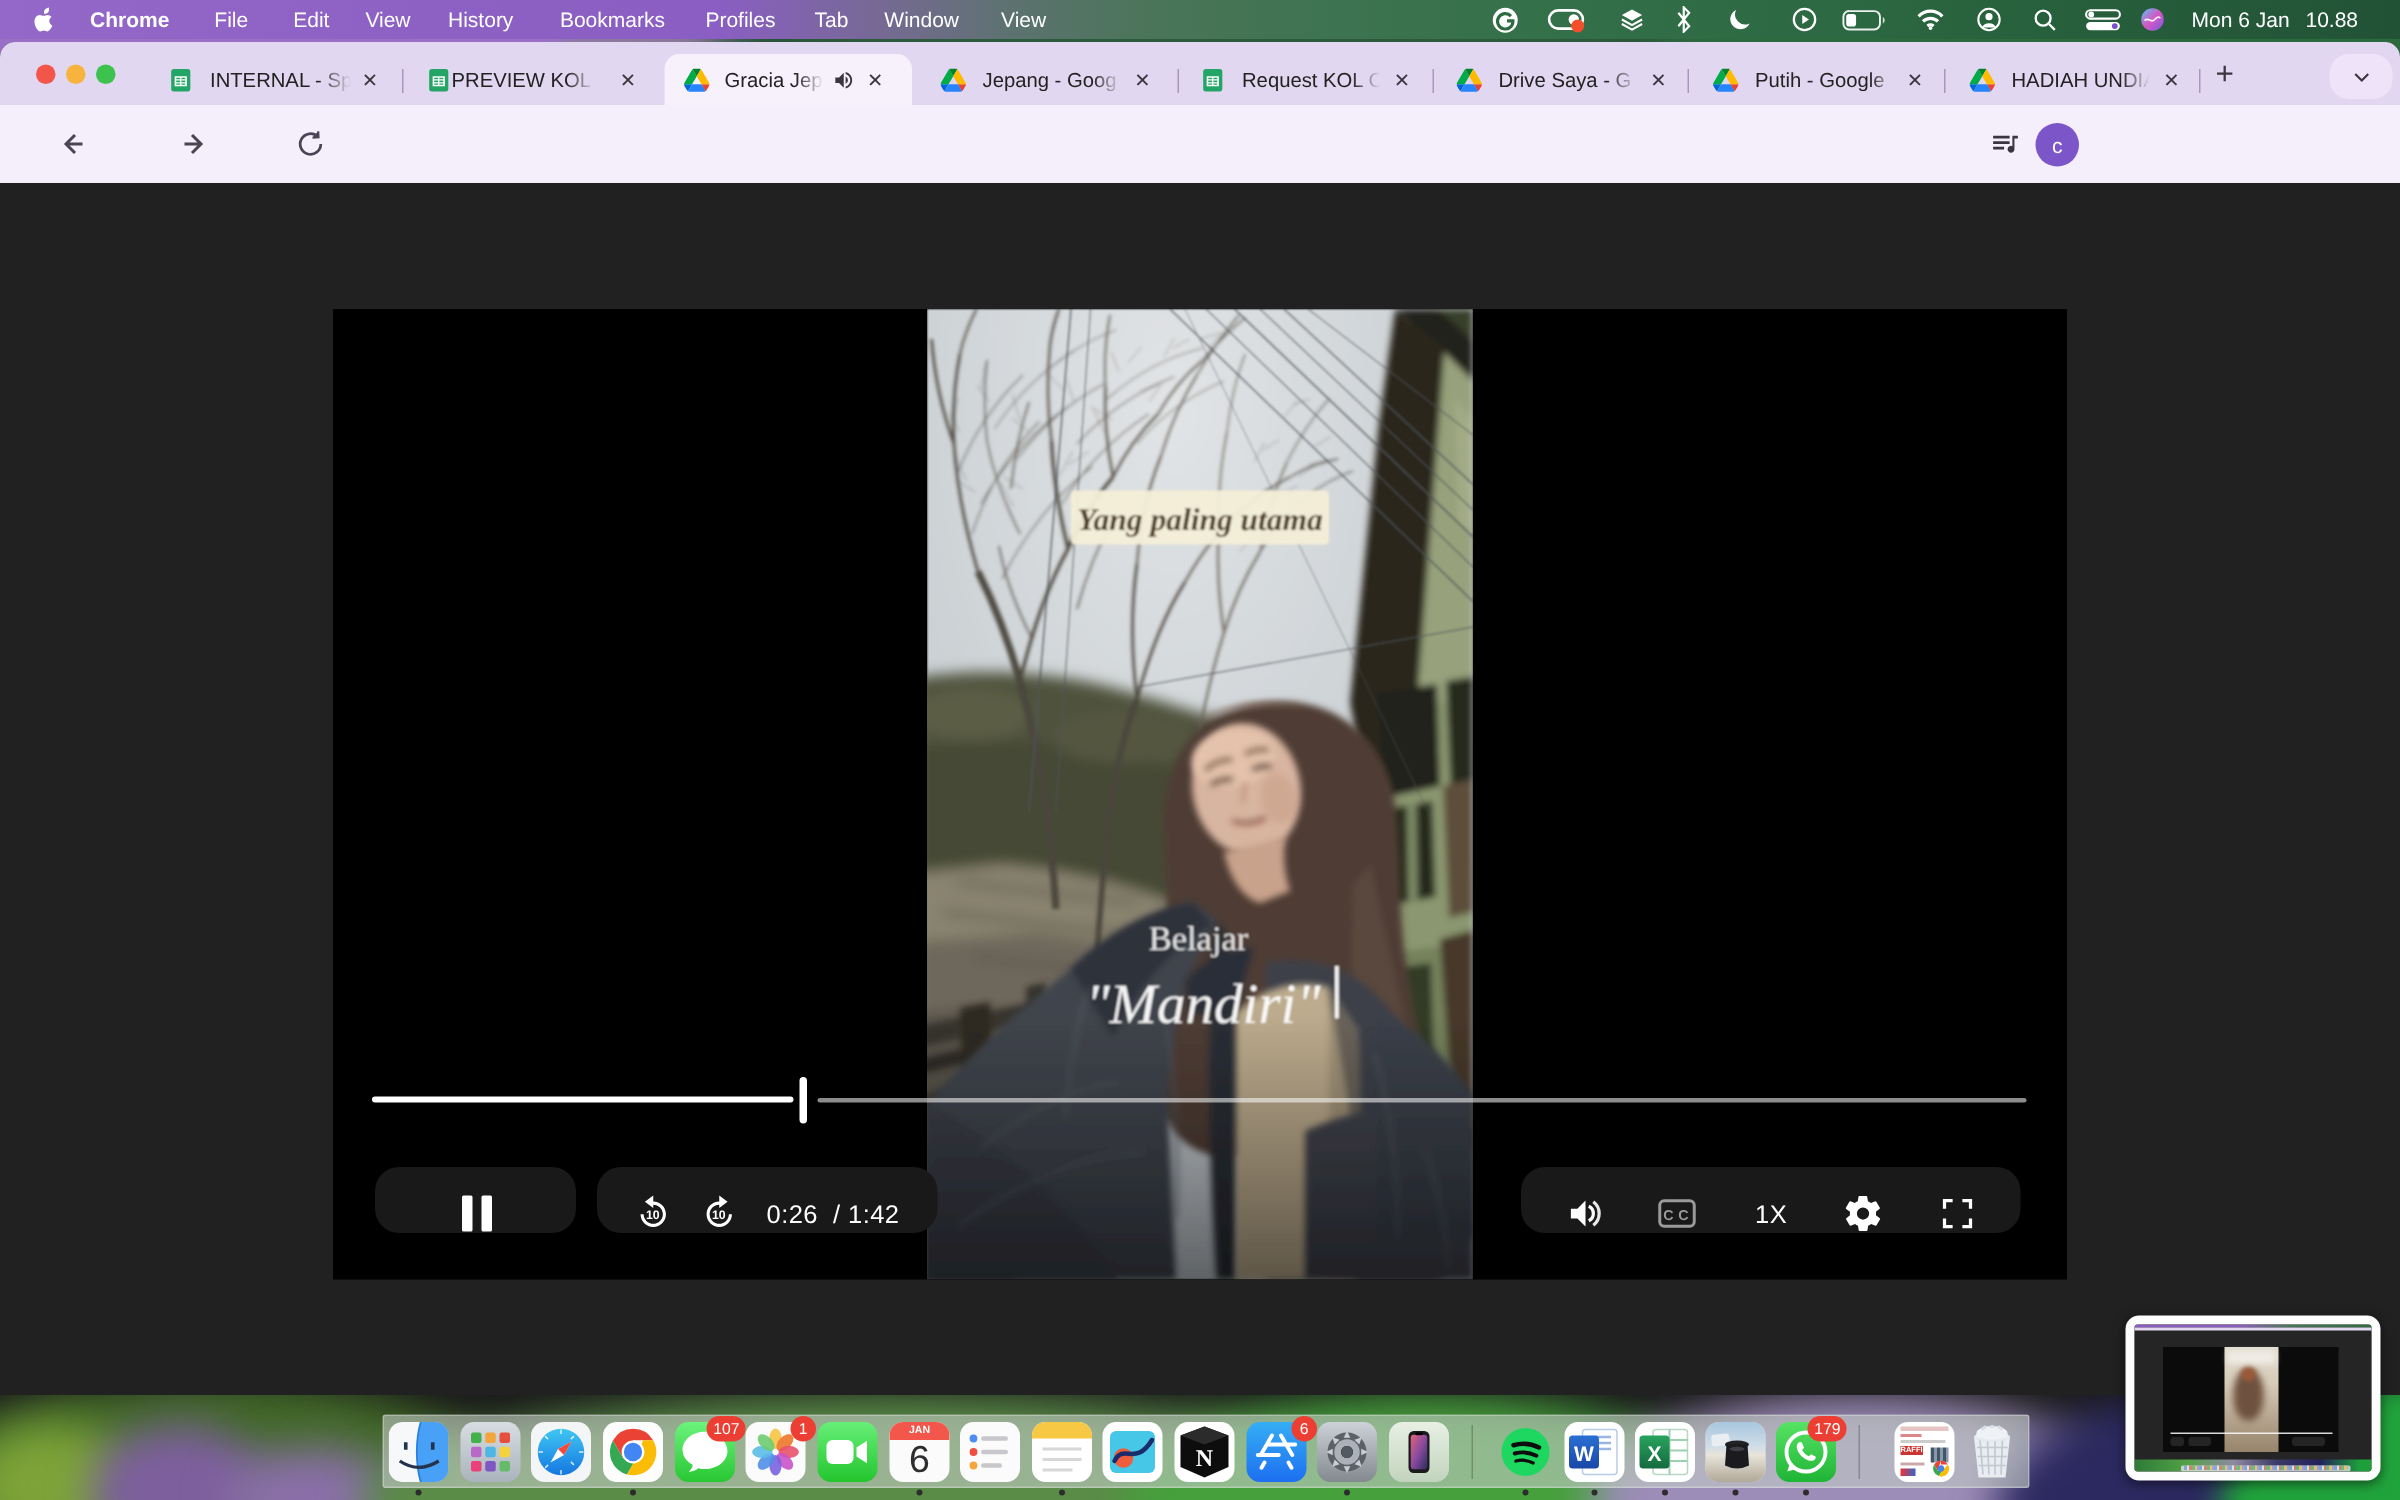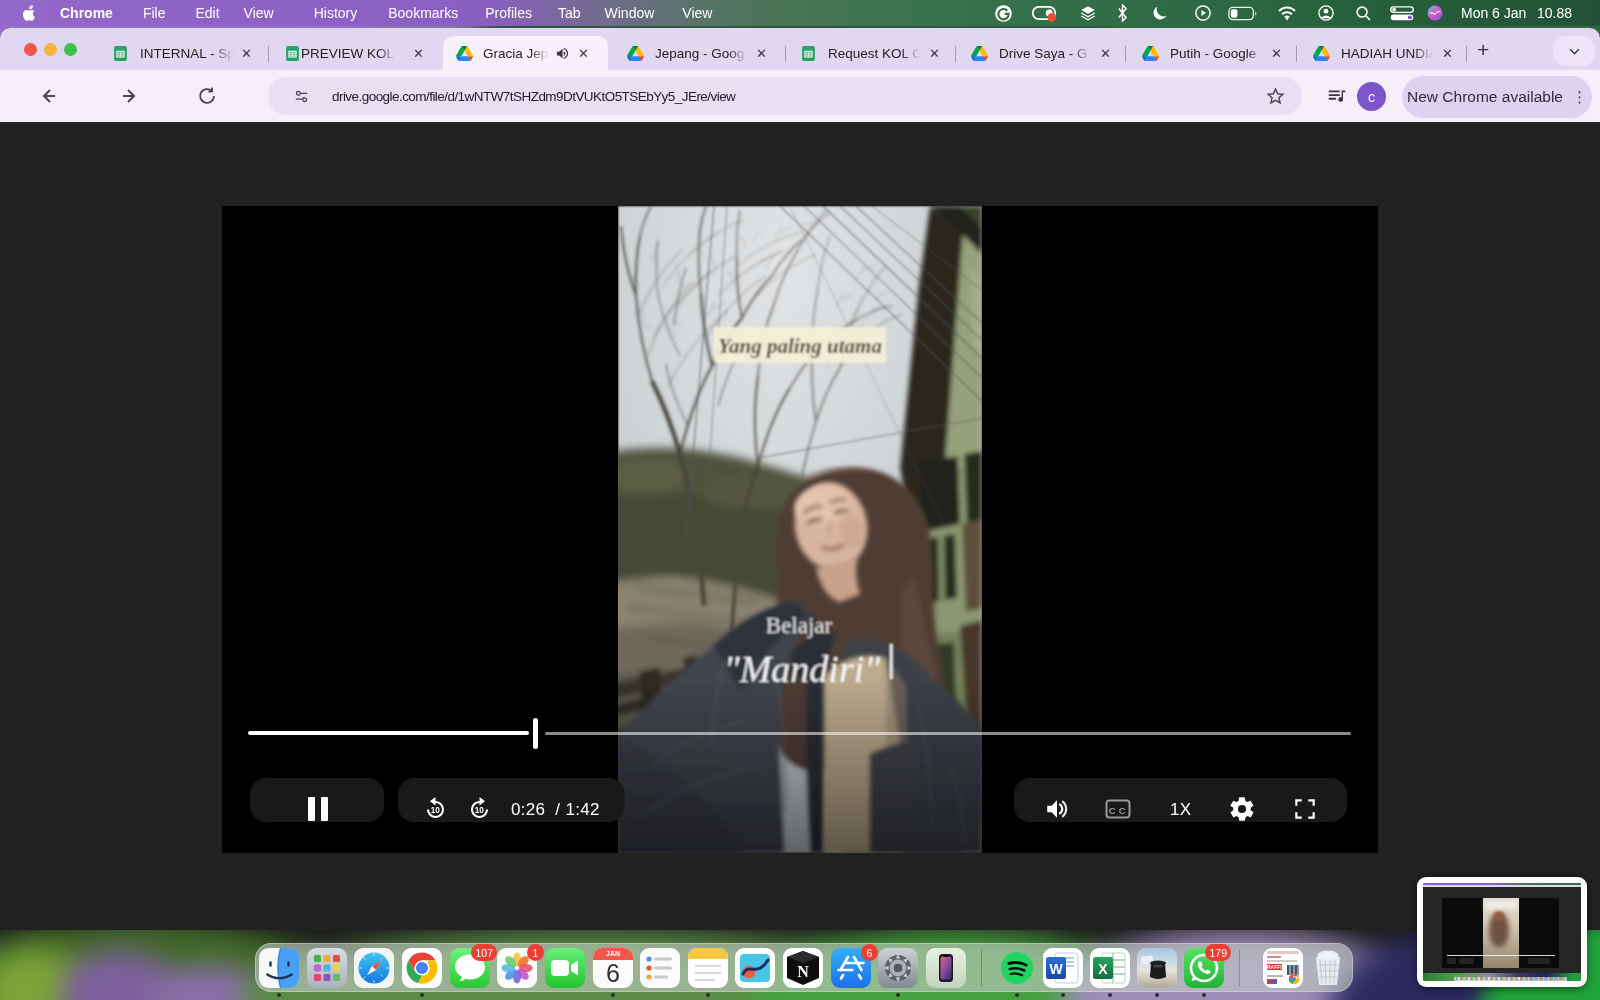--- a/index.html
+++ b/index.html
@@ -79,7 +79,7 @@
   <span class="mi" style="margin-left:30px">File</span>
   <span class="mi" style="margin-left:30px">Edit</span>
   <span class="mi" style="margin-left:24px">View</span>
-  <span class="mi" style="margin-left:40px">History</span>
+  <span class="mi" style="margin-left:25px">History</span>
   <span class="mi" style="margin-left:31px">Bookmarks</span>
   <span class="mi" style="margin-left:27px">Profiles</span>
   <span class="mi" style="margin-left:26px">Tab</span>

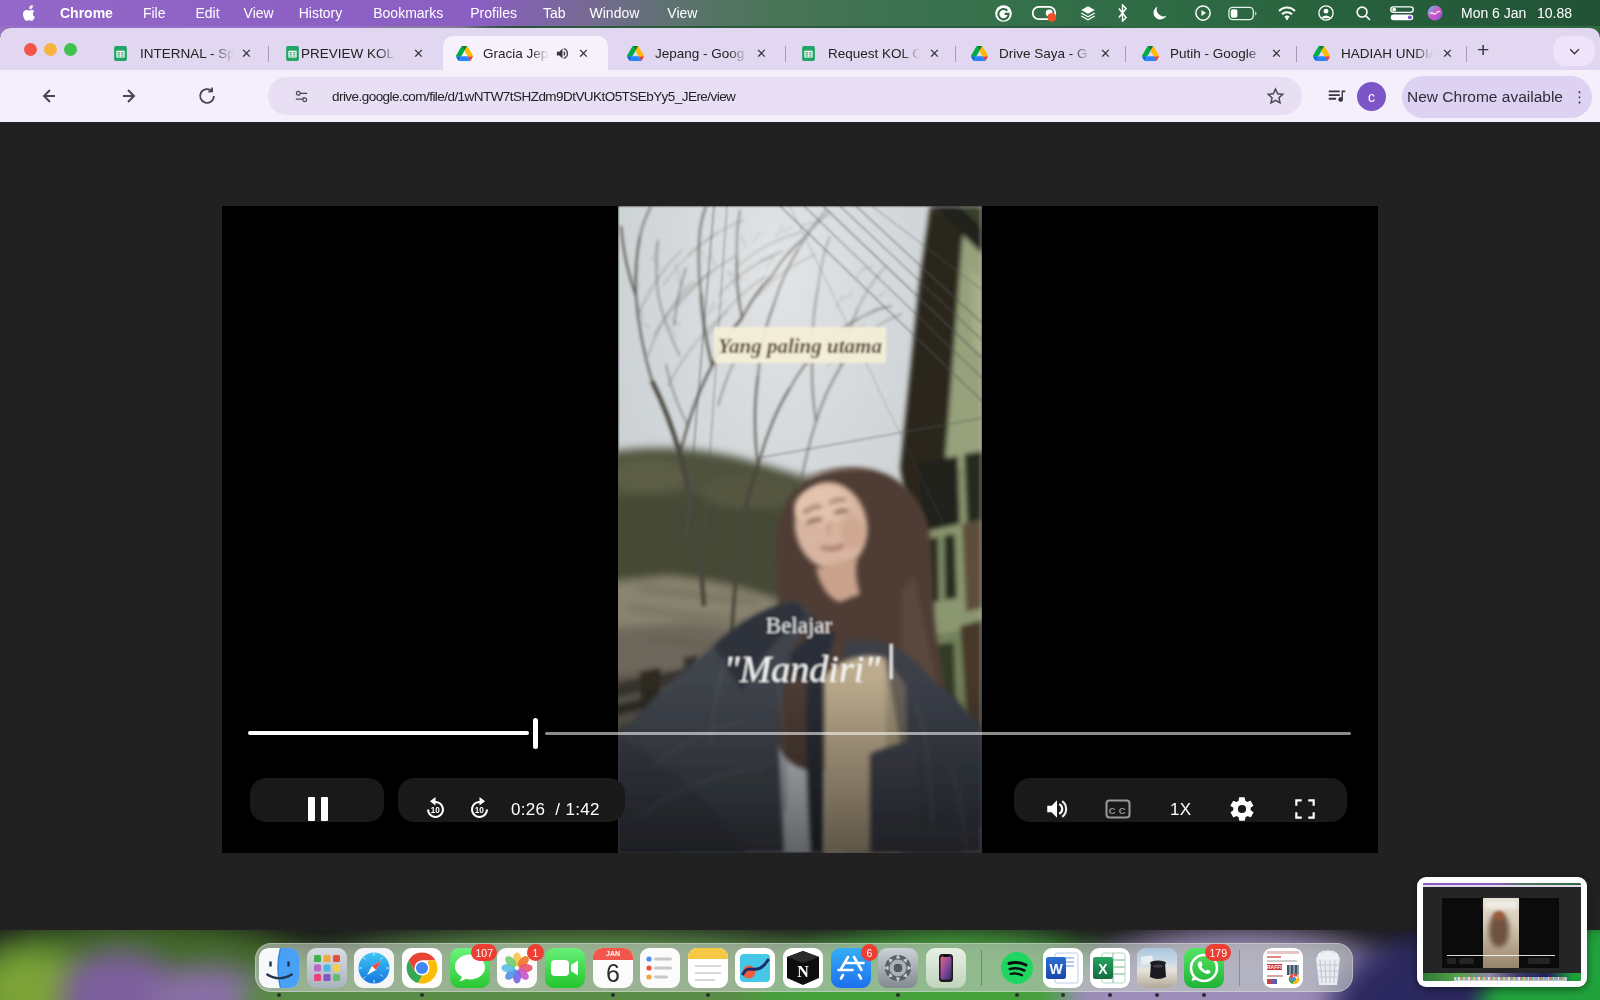--- a/index.html
+++ b/index.html
@@ -278,15 +278,6 @@
         <path d="M19.5 12a7.5 7.5 0 1 1-2.2-5.3"></path>
         <path d="M17.6 2.8 L17.8 7.1 L13.5 7.3" fill="#4a4554" stroke-width="1.6"></path>
       </svg>
-    <div id="urlpill">
-      <svg width="19" height="19" viewBox="0 0 24 24" style="margin-left:24px" fill="#4a4554">
-          <path d="M7 5a2 2 0 1 0 .001 4.001A2 2 0 0 0 7 5zm0-2a4 4 0 0 1 3.87 3H21v2H10.87A4 4 0 0 1 3 7a4 4 0 0 1 4-4zm10 12a2 2 0 1 0 .001 4.001A2 2 0 0 0 17 15zm0-2a4 4 0 0 1 3.87 3H21v2h-.13A4 4 0 0 1 13 17H3v-2h10.13A4 4 0 0 1 17 13z" transform="scale(.8) translate(3,3)"></path>
-        </svg>
-      <span style="margin-left:21px;font-size:13.5px;letter-spacing:-.55px;color:#202124">drive.google.com/file/d/1wNTW7tSHZdm9DtVUKtO5TSEbYy5_JEre/view</span>
-      <svg width="21" height="21" viewBox="0 0 24 24" style="position:absolute;right:16px" fill="none" stroke="#4a4554" stroke-width="1.7">
-          <path d="M12 3.5l2.47 5.37 5.88.63-4.38 3.96 1.2 5.79L12 16.3l-5.17 2.95 1.2-5.79-4.38-3.96 5.88-.63z"></path>
-        </svg>
-    </div>
     <svg width="22" height="22" viewBox="0 0 24 24" style="position:absolute;left:1326px" fill="#3a3542">
         <path d="M3 6h12v2H3zM3 10h12v2H3zM3 14h8v2H3z"></path>
         <path d="M17 6v7.55A2.5 2.5 0 1 0 18.5 16V8H21V6z"></path>

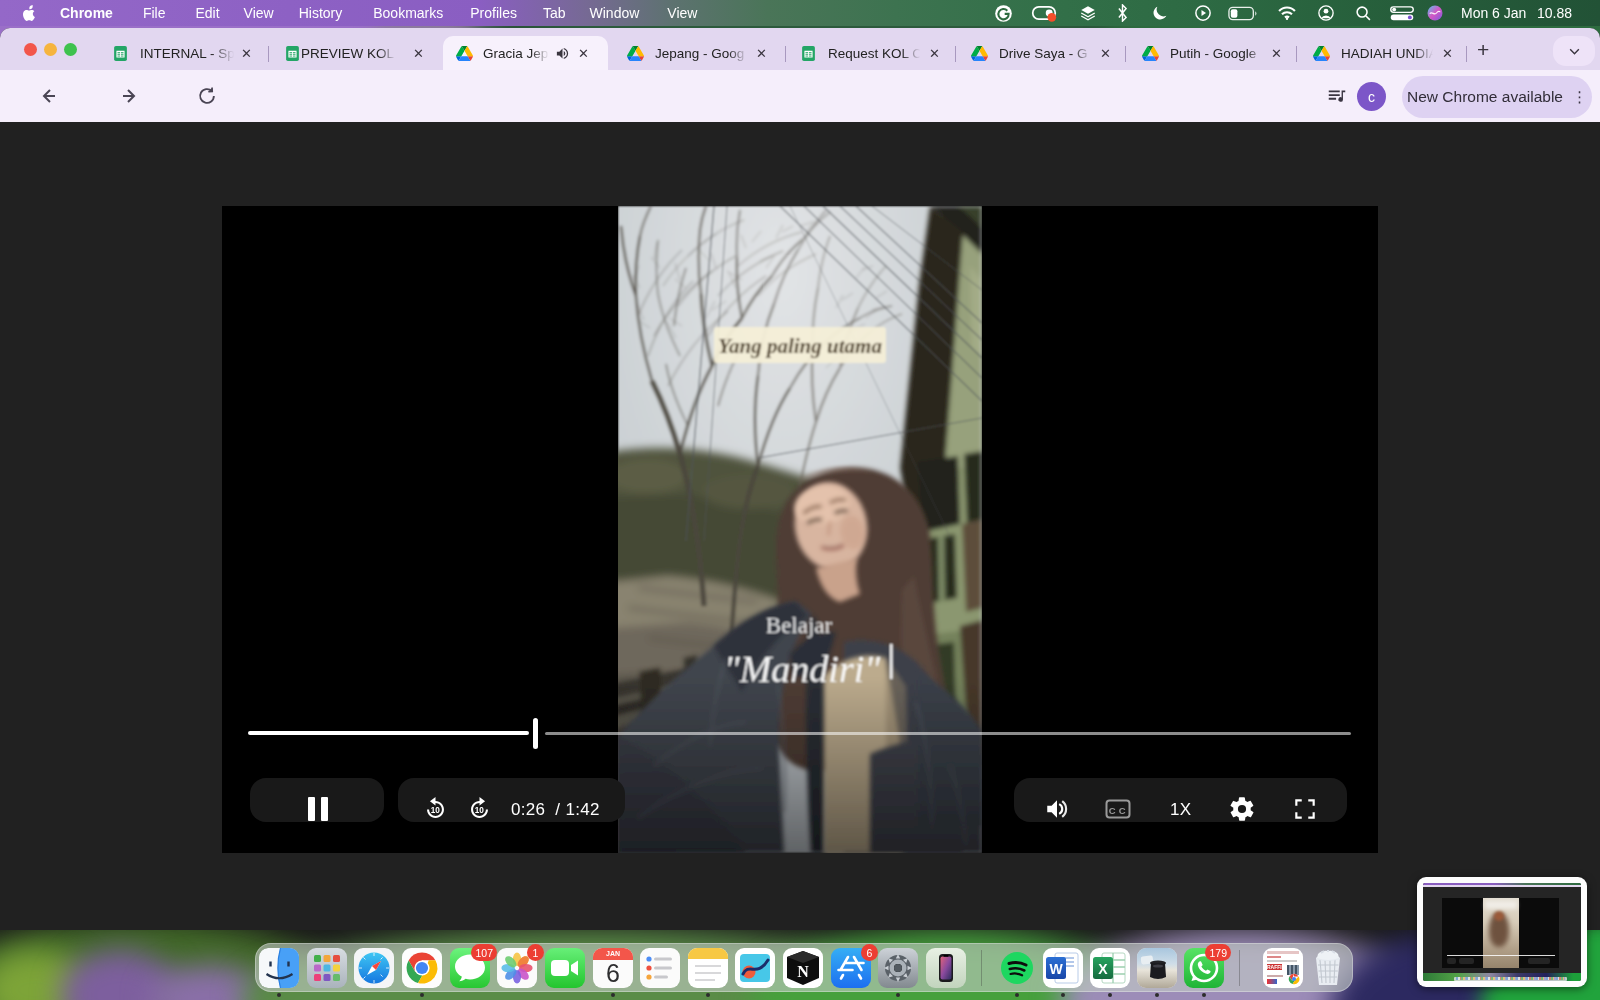--- a/index.html
+++ b/index.html
@@ -283,10 +283,6 @@
         <path d="M17 6v7.55A2.5 2.5 0 1 0 18.5 16V8H21V6z"></path>
       </svg>
     <div style="position:absolute;left:1357px;top:12px;width:29px;height:29px;border-radius:50%;background:#7c56c8;color:#fff;font-size:14px;display:flex;align-items:center;justify-content:center">c</div>
-    <div id="newchrome">
-        <span>New Chrome available</span>
-        <span style="margin-left:9px;color:#3a3542;font-size:15px;letter-spacing:0">⋮</span>
-      </div>
   </div>
   <div id="content">
     <div id="player">

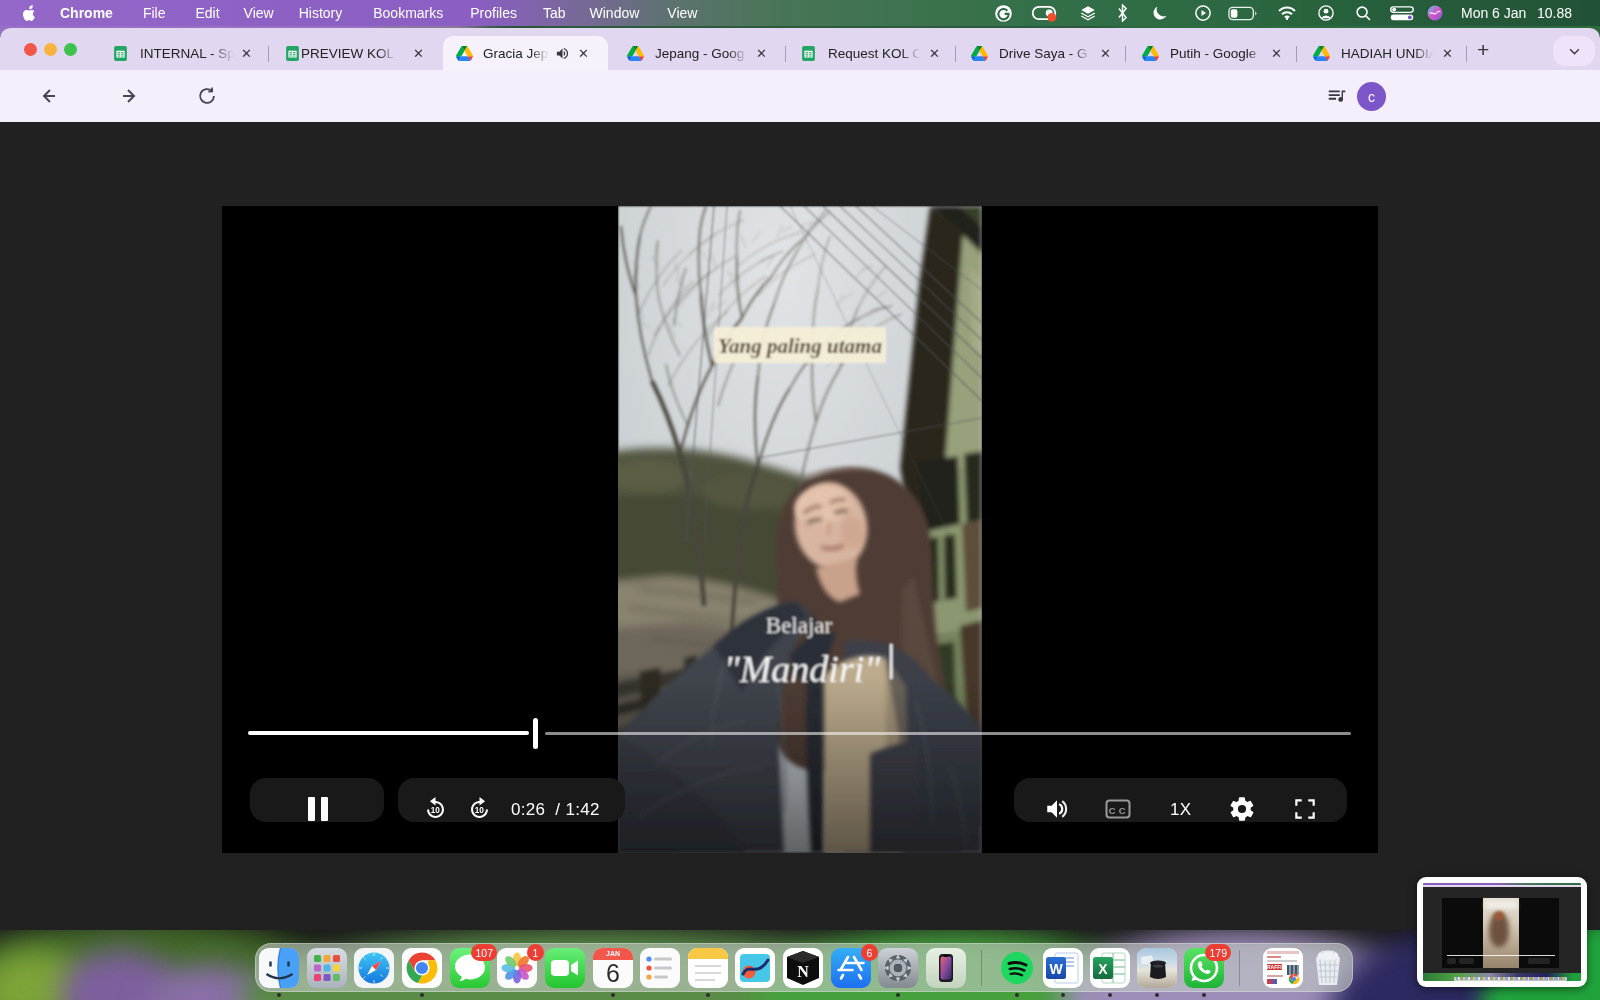--- a/index.html
+++ b/index.html
@@ -42,7 +42,7 @@
 .ctime{color:#fff;font-size:17px;font-weight:400;letter-spacing:.3px}
 
 
-#dock{position:absolute;left:255px;top:943px;width:1098px;height:49px;border-radius:16px;background:rgba(195,204,196,.6);border:1px solid rgba(255,255,255,.3)}
+#dock{position:absolute;left:255px;top:943px;width:1098px;height:49px;border-radius:2px;background:rgba(195,204,196,.6);border:1px solid rgba(255,255,255,.3)}
 .dicon{position:absolute;top:4px;width:40px;height:40px;border-radius:9px}
 .badge{position:absolute;top:-4px;right:-7px;min-width:17px;height:17px;border-radius:9px;background:#ec3e33;color:#fff;font-size:10.5px;display:flex;align-items:center;justify-content:center;padding:0 4px;font-weight:400}
 .ddot{position:absolute;top:49px;width:4px;height:4px;border-radius:50%;background:#2c2c2c}

